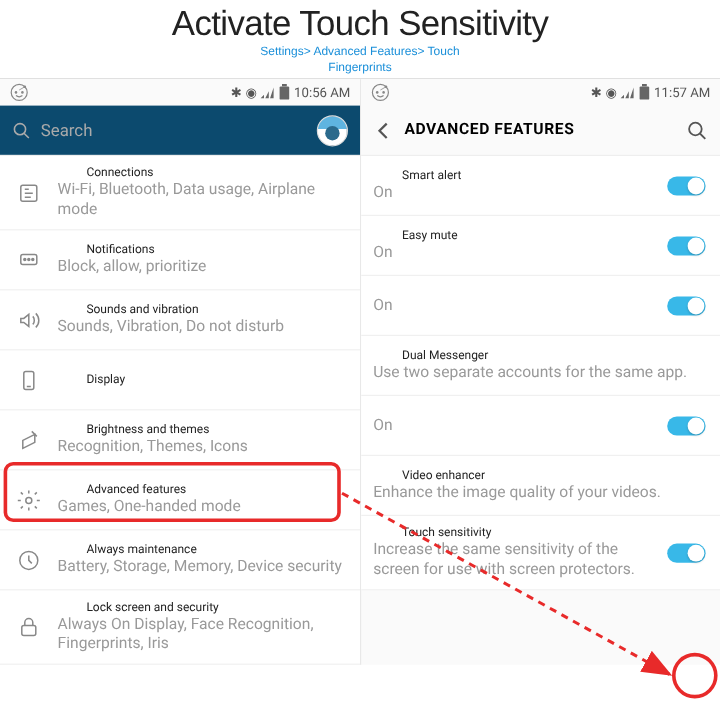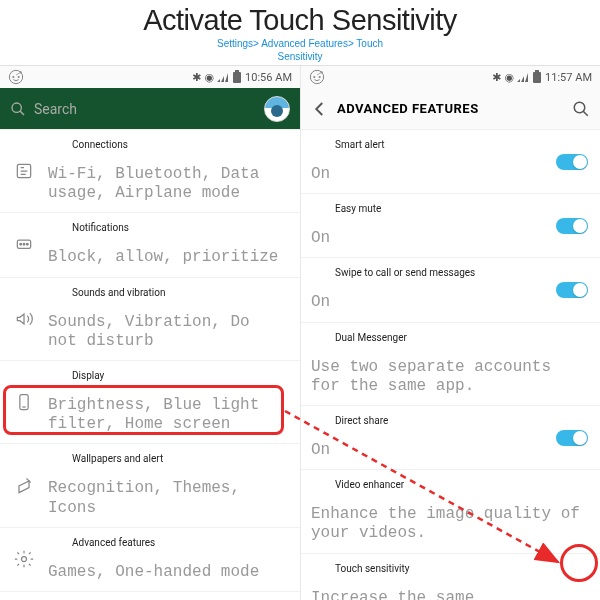--- a/index.html
+++ b/index.html
@@ -38,7 +38,7 @@
   <div class="title">Activate Touch Sensitivity</div>
   <div class="breadcrumb">
     <span>Settings&gt; Advanced Features&gt; Touch</span><br>
-    <span>Sensitivity</span>
+    <span>Fingerprints</span>
   </div>
 </div>
 

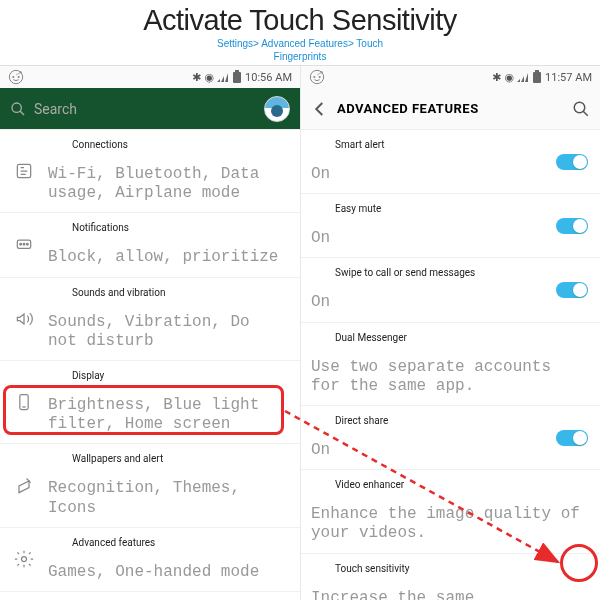--- a/index.html
+++ b/index.html
@@ -13,7 +13,7 @@
   .status-bar { display: flex; justify-content: space-between; align-items: center; height: 22px; padding: 0 8px; font-size: 11px; color: #555; background: #fafafa; }
   .status-bar svg { flex-shrink: 0; }
   .status-icons { display: flex; align-items: center; gap: 3px; }
-  .search-row { display: flex; align-items: center; height: 42px; padding: 0 10px; background: #14532d; border-bottom: 1px solid #eee; gap: 6px; }
+  .search-row { display: flex; align-items: center; height: 42px; padding: 0 10px; background: #0c4a6e; border-bottom: 1px solid #eee; gap: 6px; }
   .search-input-wrap { flex: 1; display: flex; align-items: center; gap: 8px; font-size: 14px; color: #aaa; }
   .avatar { width: 26px; height: 26px; border-radius: 50%; background: linear-gradient(180deg,#5fb4e0 45%,#fff 45%); border: 1px solid #ddd; display:flex; align-items:center; justify-content:center; }
   .avatar::after { content:""; width:12px;height:12px;border-radius:50%;background:#2b6a8c;position:relative;top:2px; }

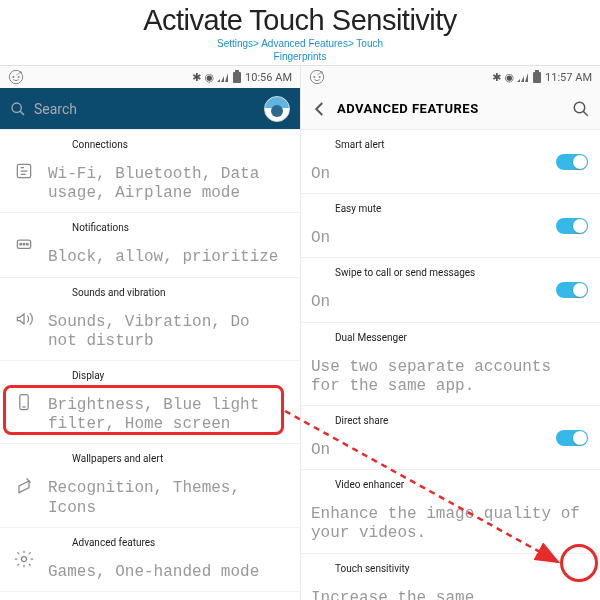--- a/index.html
+++ b/index.html
@@ -24,7 +24,7 @@
   .item .icon-col { width: 28px; display: flex; justify-content: center; color: #888; flex-shrink: 0; margin-right: 10px; }
   .item .text-col { flex: 1; min-width: 0; }
   .item .label { font-size: 10px; color: #222; margin-left: 24px; }
-  .item .sub { font-size: 16px; color: #999; line-height: 1.2; margin-top: 15px; font-family: Liberation Mono, monospace; }
+  .item .sub { font-size: 13px; color: #999; line-height: 1.2; margin-top: 1px; }
   .toggle { width: 32px; height: 16px; border-radius: 10px; background: #38b8e8; position: relative; flex-shrink: 0; }
   .toggle::after { content:""; position:absolute; right:1px; top:1px; width:14px; height:14px; border-radius:50%; background:#fff; box-shadow:0 1px 2px rgba(0,0,0,.2); }
   .highlight-box { position:absolute; border: 3px solid #e82a2a; border-radius: 8px; pointer-events: none; }

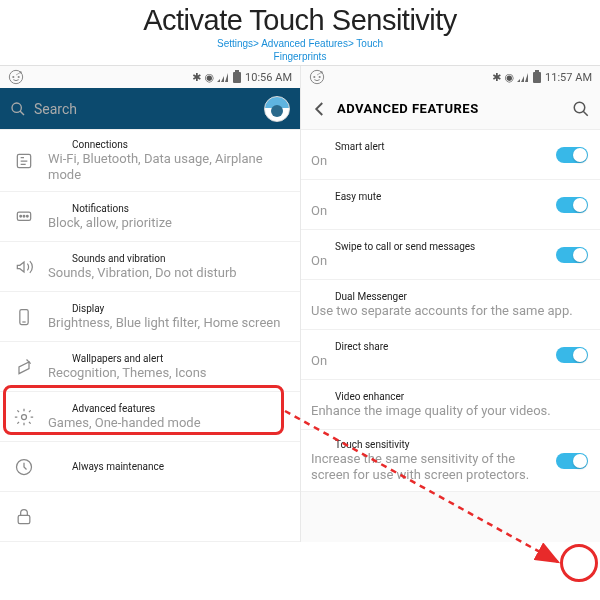--- a/index.html
+++ b/index.html
@@ -223,7 +223,6 @@
         </div>
         <div class="item">
           <div class="text-col">
-            <div class="label">Swipe to call or send messages</div>
             <div class="sub">On</div>
           </div>
           <div class="toggle "></div>

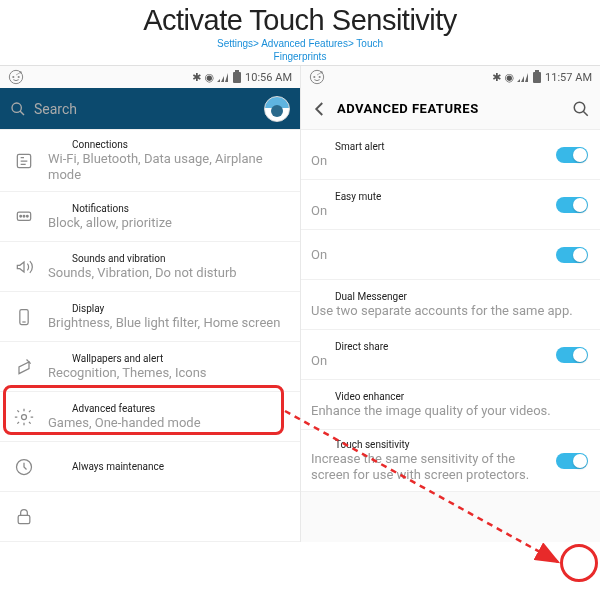--- a/index.html
+++ b/index.html
@@ -124,7 +124,6 @@
           </div>
           <div class="text-col">
             <div class="label">Display</div>
-            <div class="sub">Brightness, Blue light filter, Home screen</div>
           </div>
         </div>
         <div class="item">

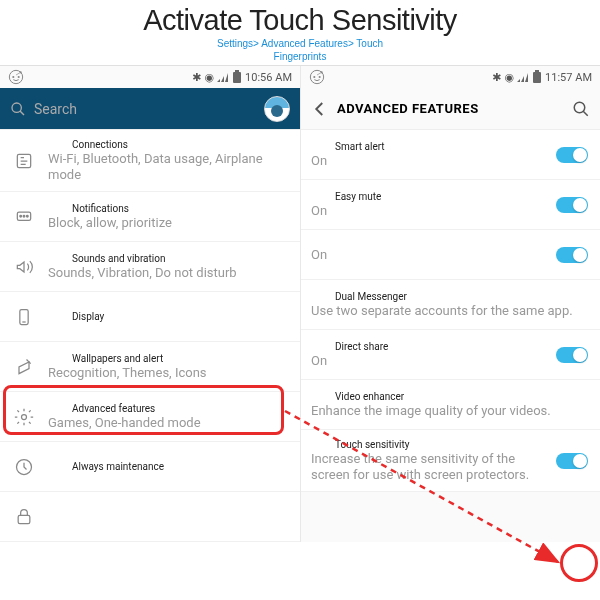--- a/index.html
+++ b/index.html
@@ -234,7 +234,6 @@
         </div>
         <div class="item">
           <div class="text-col">
-            <div class="label">Direct share</div>
             <div class="sub">On</div>
           </div>
           <div class="toggle "></div>

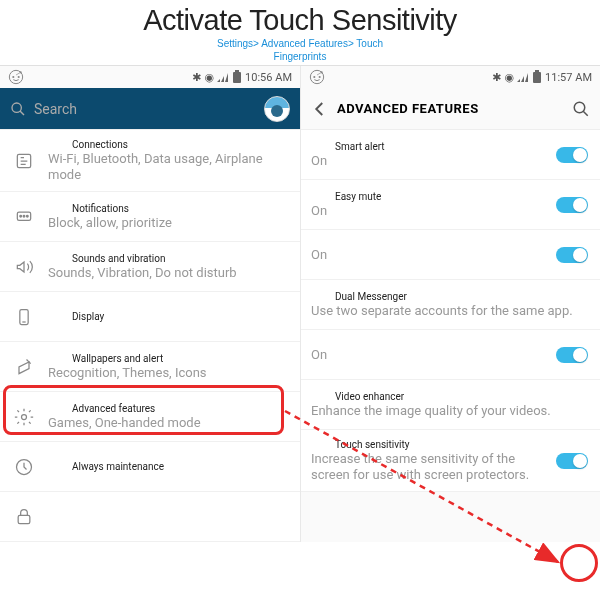--- a/index.html
+++ b/index.html
@@ -134,7 +134,7 @@
             </svg>
           </div>
           <div class="text-col">
-            <div class="label">Wallpapers and alert</div>
+            <div class="label">Brightness and themes</div>
             <div class="sub">Recognition, Themes, Icons</div>
           </div>
         </div>

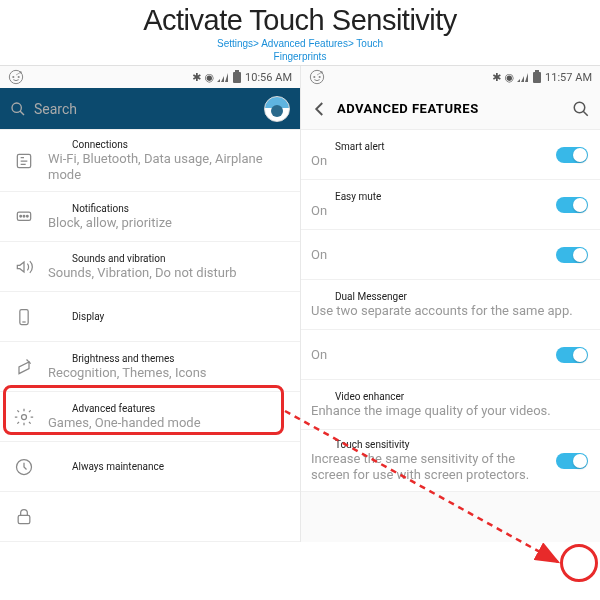--- a/index.html
+++ b/index.html
@@ -159,6 +159,7 @@
           </div>
           <div class="text-col">
             <div class="label">Always maintenance</div>
+            <div class="sub">Battery, Storage, Memory, Device security</div>
           </div>
         </div>
         <div class="item">

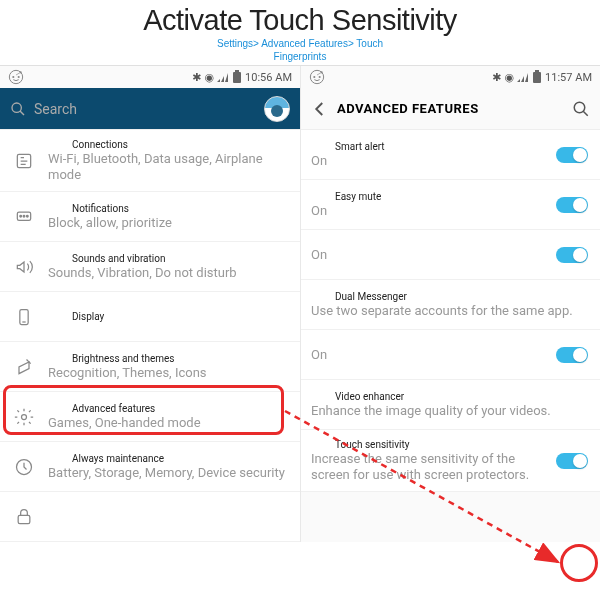--- a/index.html
+++ b/index.html
@@ -169,6 +169,10 @@
               <path d="M8 10V7a4 4 0 018 0v3"></path>
             </svg>
           </div>
+          <div class="text-col">
+            <div class="label">Lock screen and security</div>
+            <div class="sub">Always On Display, Face Recognition, Fingerprints, Iris</div>
+          </div>
         </div>
       </div>
   </div>

